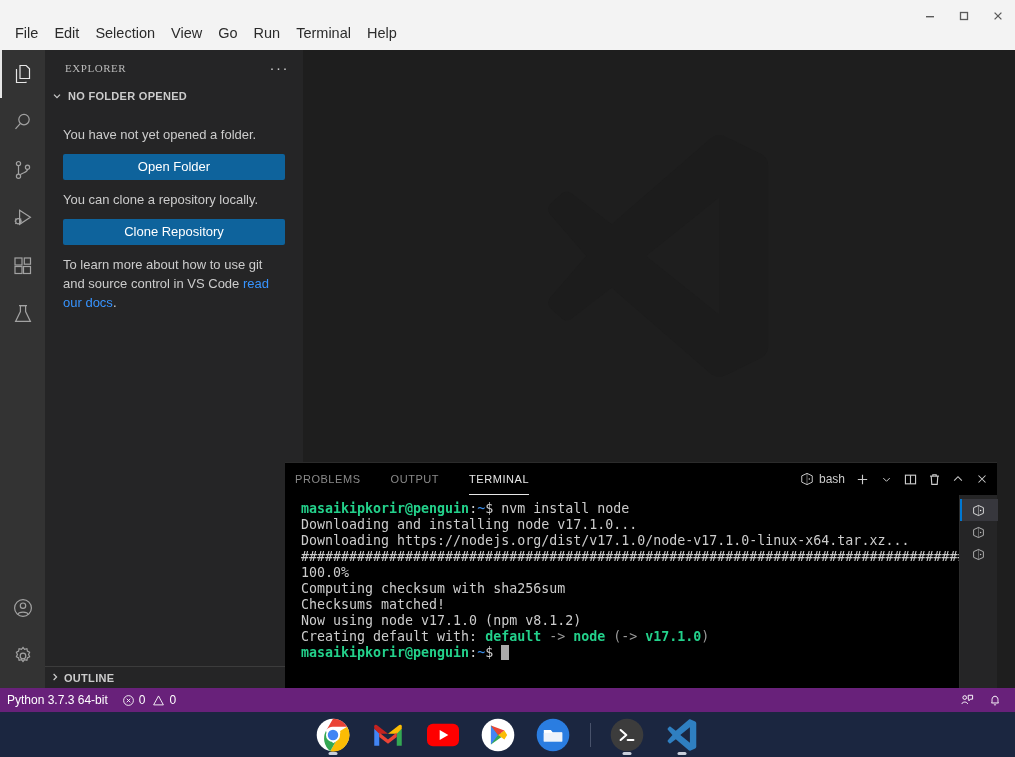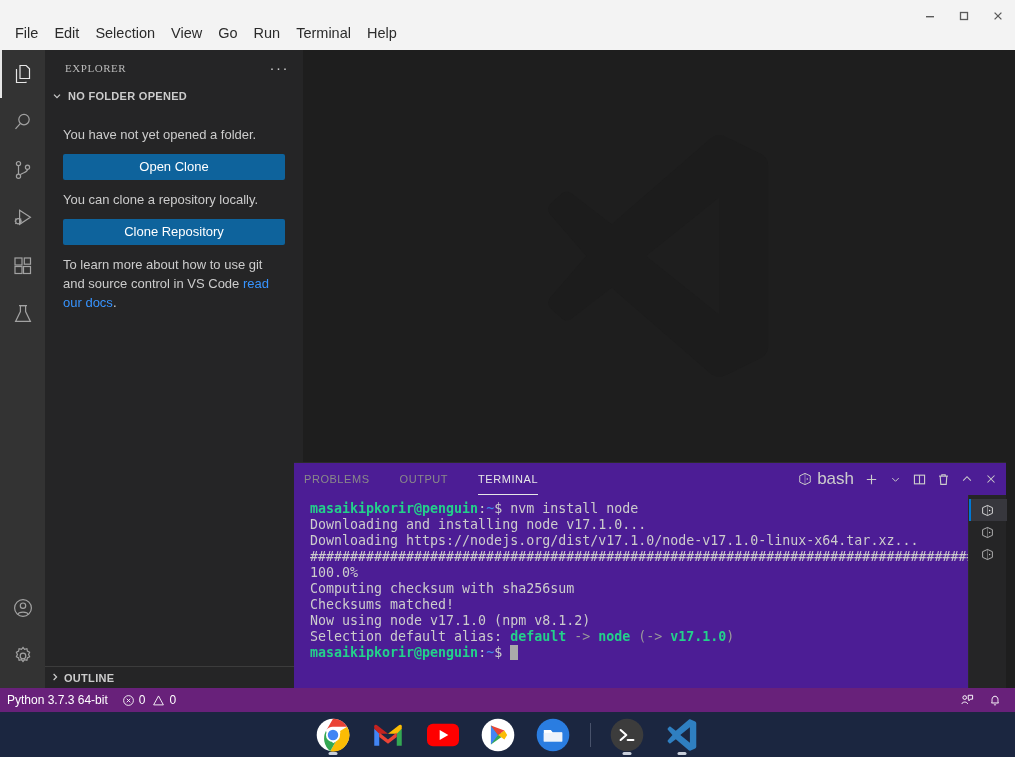--- a/index.html
+++ b/index.html
@@ -286,7 +286,7 @@
 
     <div class="sb-body">
       <div class="sb-para">You have not yet opened a folder.</div>
-      <button class="sb-btn">Open Clone</button>
+      <button class="sb-btn">Open Folder</button>
       <div class="sb-para">You can clone a repository locally.</div>
       <button class="sb-btn">Clone Repository</button>
       <div class="sb-para"><span>To learn more about how to use git and source control in VS Code </span><a class="sb-link" href="#">read our docs</a><span>.</span></div>

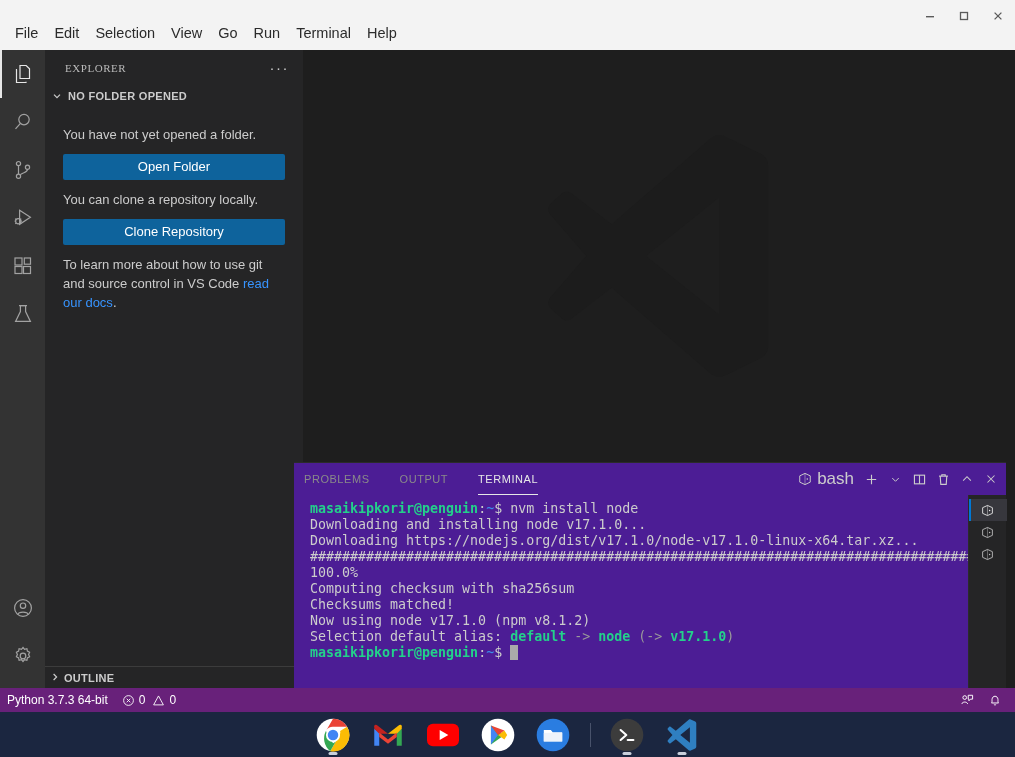--- a/index.html
+++ b/index.html
@@ -90,8 +90,8 @@
 
   
   .panel {
-    position: absolute; left: 294px; top: 462px; width: 712px; height: 226px;
-    background: #4c1d95; border-top: 1px solid #2b2b2b;
+    position: absolute; left: 285px; top: 462px; width: 712px; height: 226px;
+    background: #000000; border-top: 1px solid #2b2b2b;
   }
   .panel-tabs {
     height: 32px; display: flex; align-items: center; position: relative;

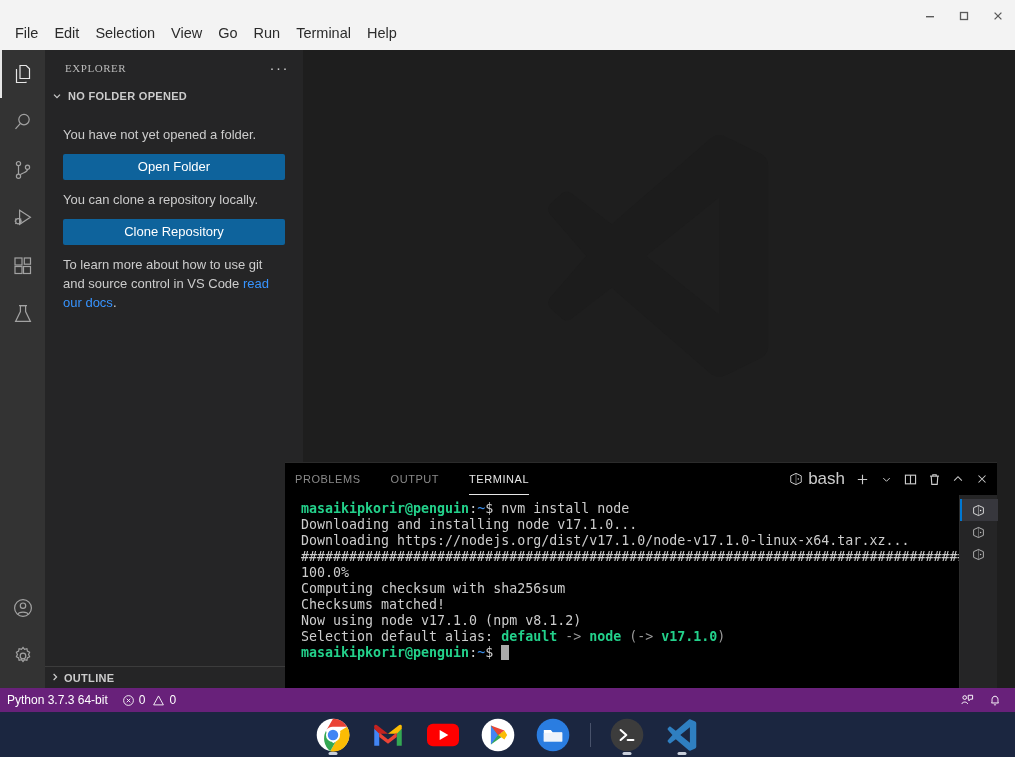--- a/index.html
+++ b/index.html
@@ -111,7 +111,7 @@
     height: 22px; min-width: 22px; display: flex; align-items: center; justify-content: center;
     padding: 0 3px; border-radius: 3px;
   }
-  .pa-label { font-size: 17px; color: #cccccc; display: flex; align-items: center; gap: 5px; padding: 0 4px; }
+  .pa-label { font-size: 12px; color: #cccccc; display: flex; align-items: center; gap: 5px; padding: 0 4px; }
   .pa-btn svg { display: block; }
 
   .term-wrap { position: absolute; left: 0; top: 32px; width: 712px; height: 194px; display: flex; }

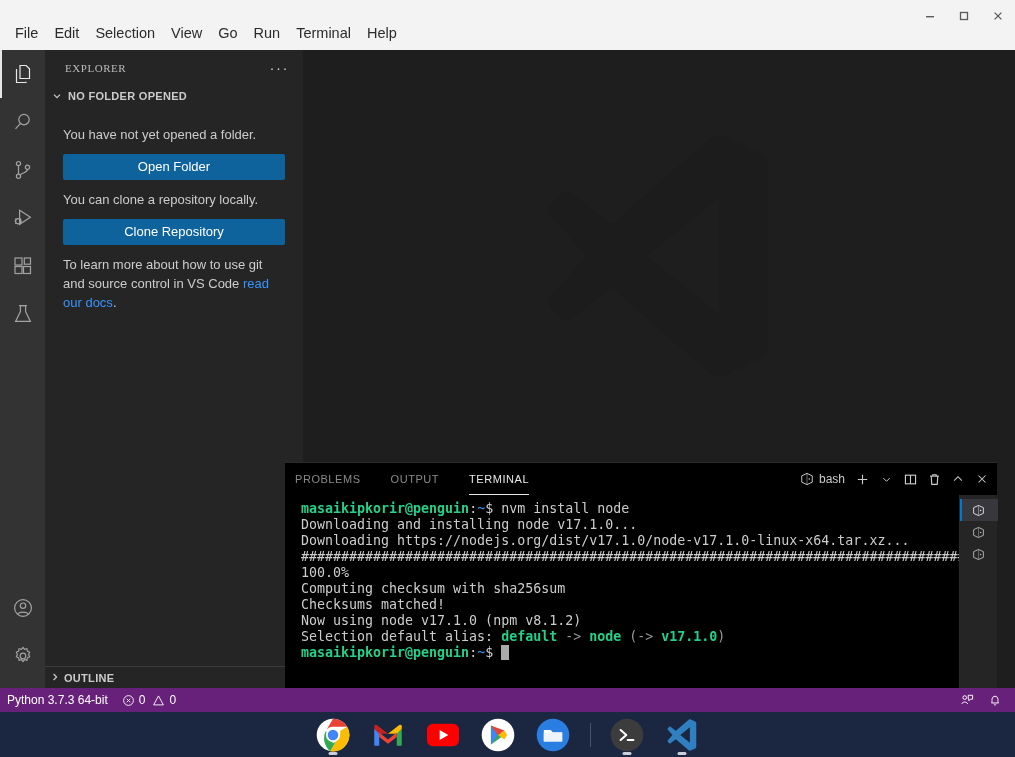--- a/index.html
+++ b/index.html
@@ -368,7 +368,7 @@
 <span class="t-gray">Computing checksum with sha256sum</span>
 <span class="t-gray">Checksums matched!</span>
 <span class="t-gray">Now using node v17.1.0 (npm v8.1.2)</span>
-<span class="t-gray">Selection default alias: </span><span class="t-green">default</span><span class="t-dim"> -&gt; </span><span class="t-green">node</span><span class="t-dim"> (</span><span class="t-dim">-&gt; </span><span class="t-green">v17.1.0</span><span class="t-dim">)</span>
+<span class="t-gray">Creating default with: </span><span class="t-green">default</span><span class="t-dim"> -&gt; </span><span class="t-green">node</span><span class="t-dim"> (</span><span class="t-dim">-&gt; </span><span class="t-green">v17.1.0</span><span class="t-dim">)</span>
 <span class="t-green">masaikipkorir@penguin</span><span class="t-gray">:</span><span class="t-blue">~</span><span class="t-gray">$</span> <span class="cursor"></span></div>
 
       <div class="term-tablist">

